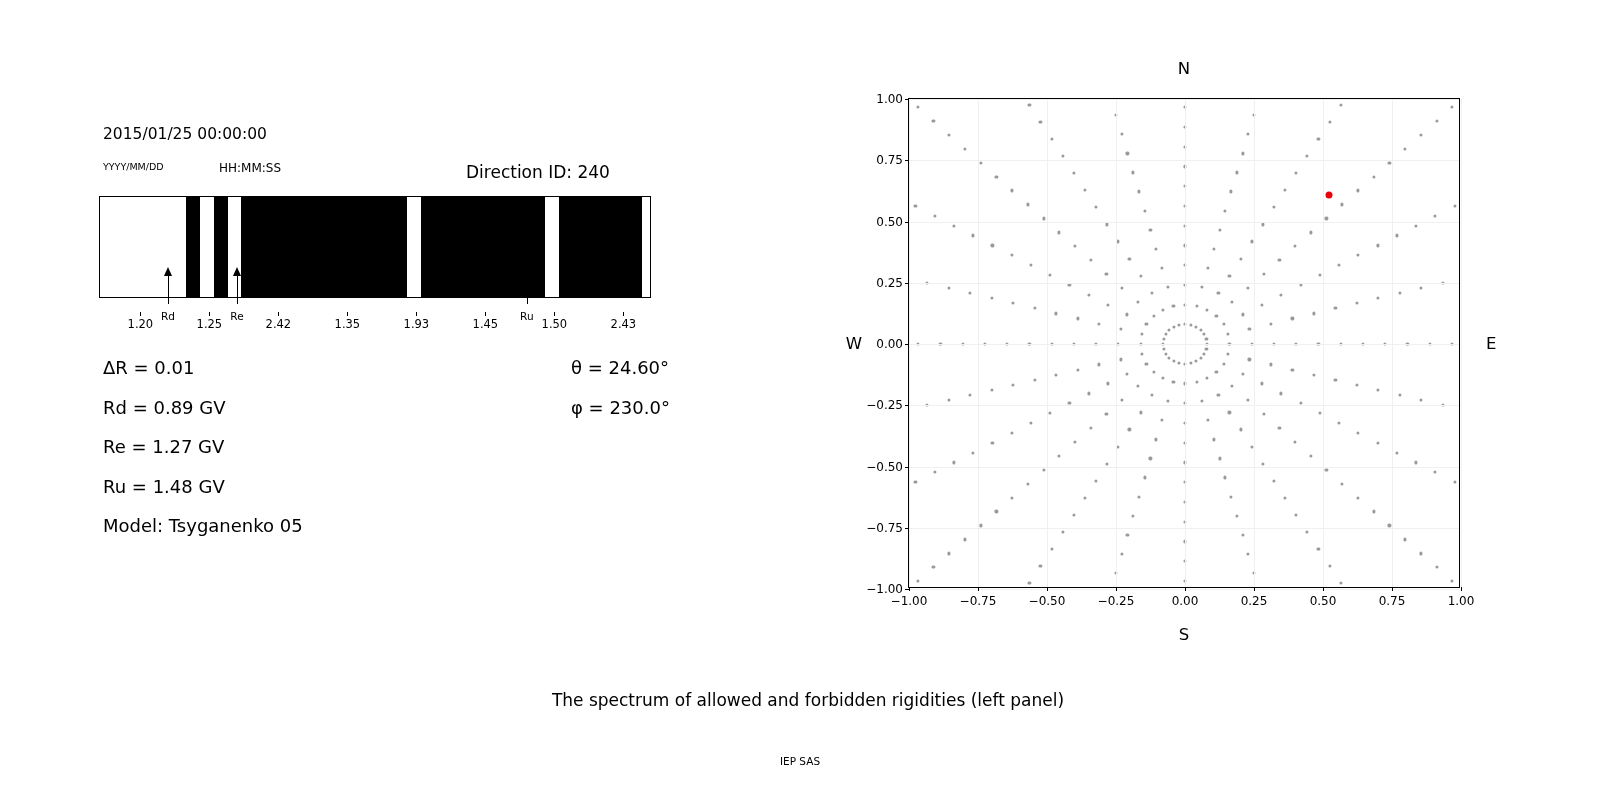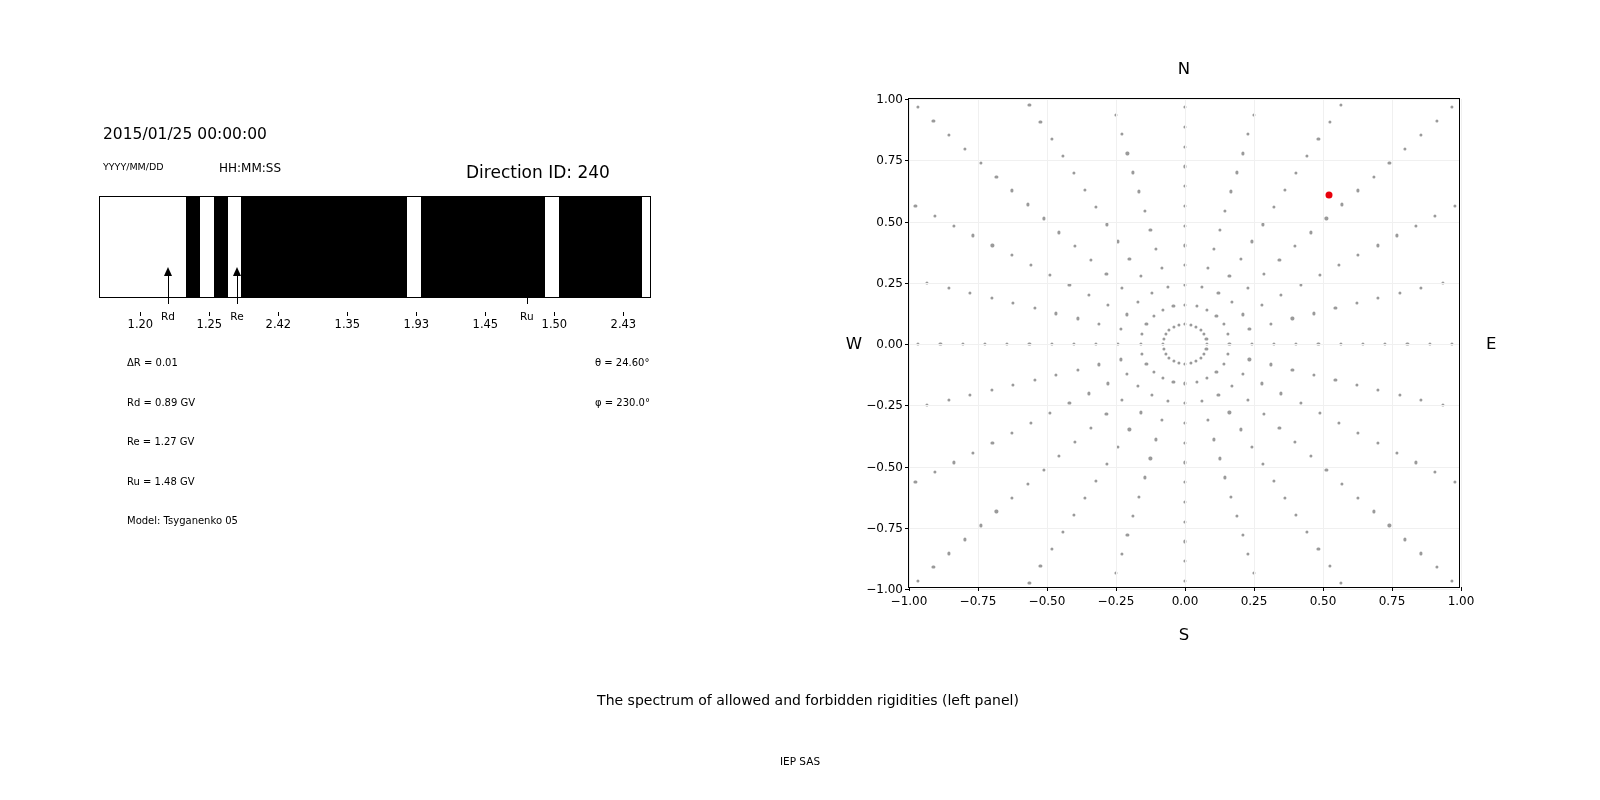--- a/index.html
+++ b/index.html
@@ -132,9 +132,8 @@
   
   .stat {
     position: absolute;
-    font-size: 10px;
-    white-space: nowrap;
-    margin-left: 24px;
+    font-size: 18px;
+    white-space: nowrap;
   }
   .stat-left  { left: 103px; }
   .stat-right { left: 571px; }

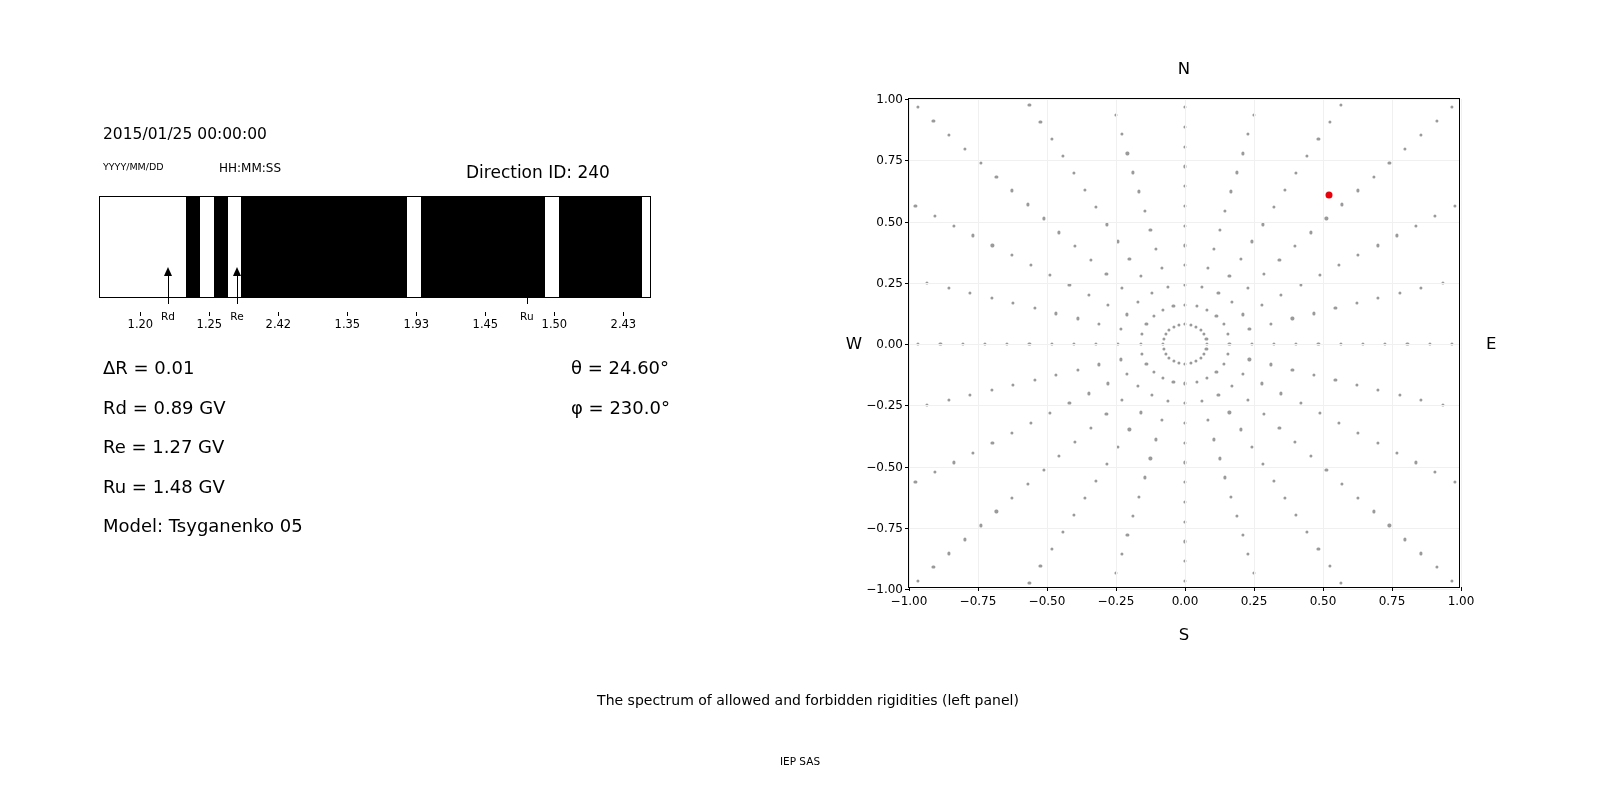--- a/index.html
+++ b/index.html
@@ -232,7 +232,7 @@
     text-align: center;
   }
   #caption .cap-line {
-    font-size: 14px;
+    font-size: 17px;
     line-height: 31px;
     margin-left: 16px;
   }

